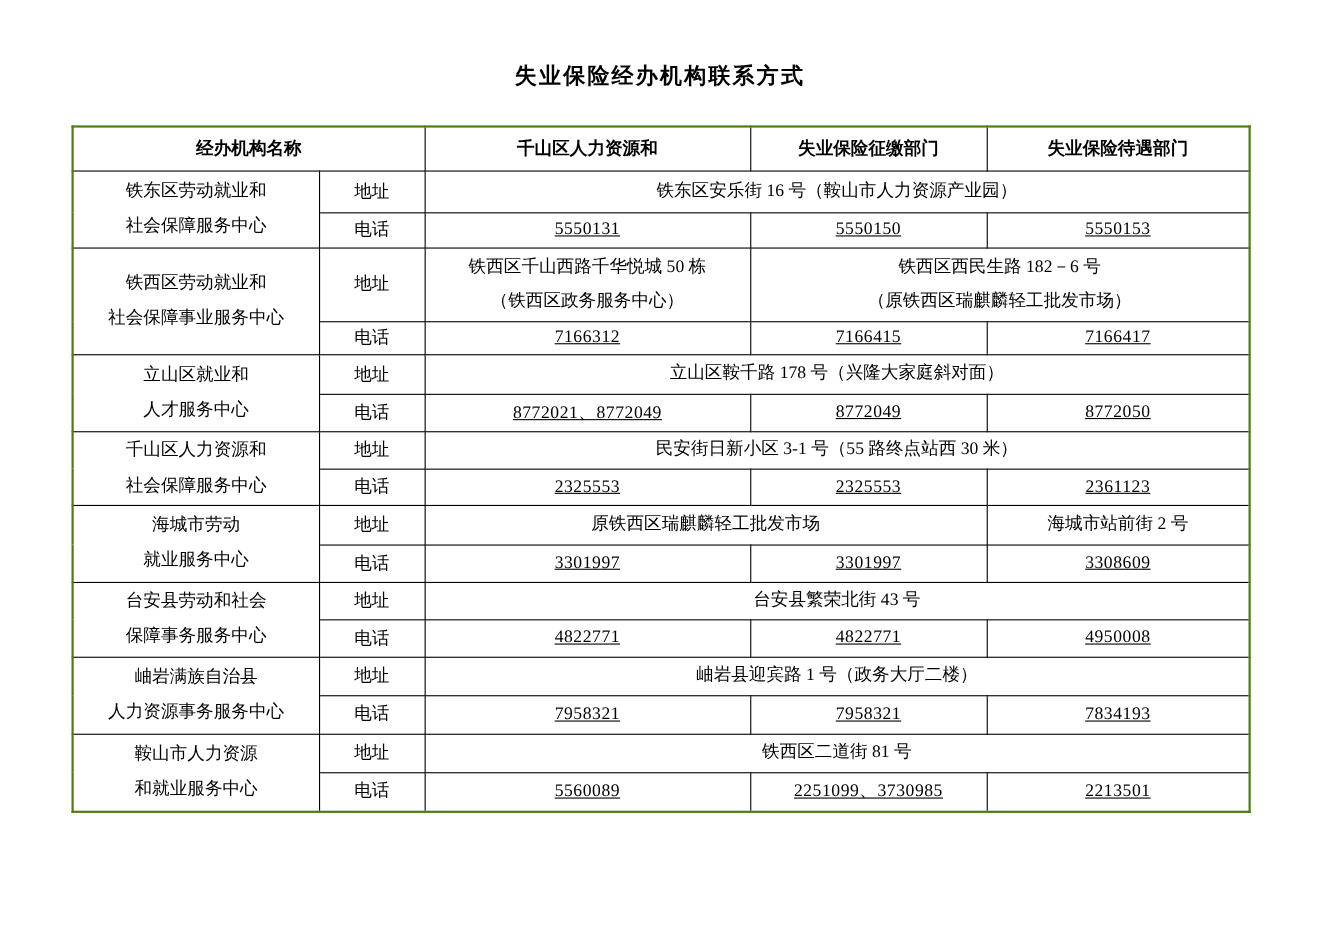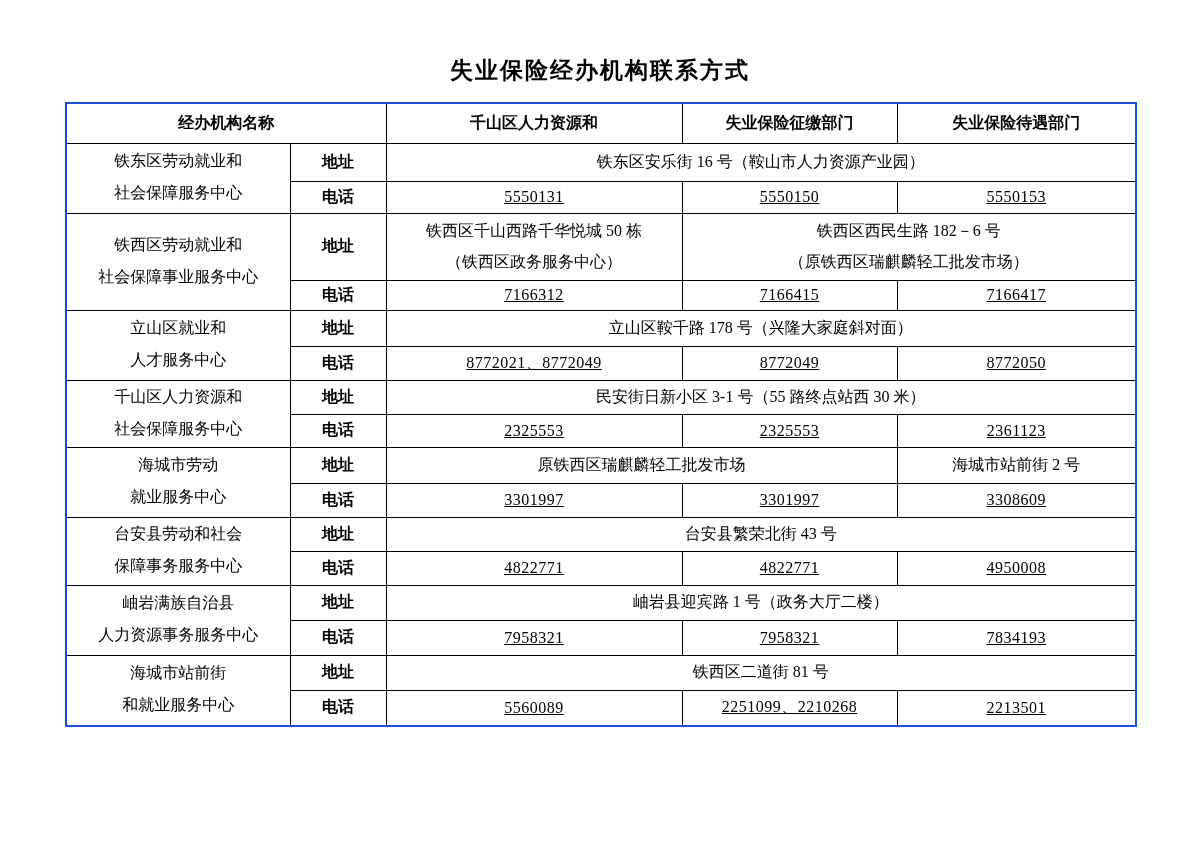--- a/index.html
+++ b/index.html
@@ -21,7 +21,7 @@
     left: 0;
     width: 100%;
     text-align: center;
-    font-size: 23px;
+    font-size: 20px;
     font-weight: bold;
     letter-spacing: 2px;
   }

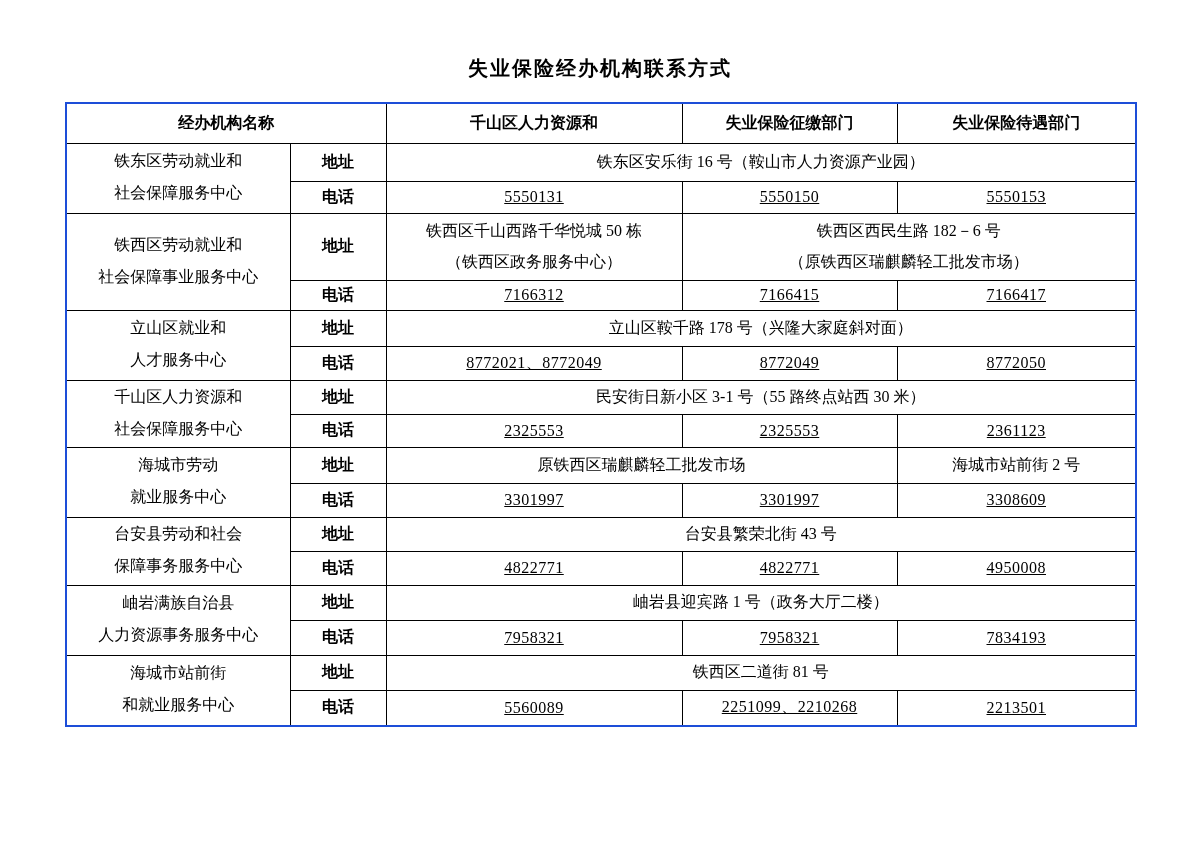--- a/index.html
+++ b/index.html
@@ -28,10 +28,10 @@
   table.contact-table {
     position: absolute;
     left: 65px;
-    top: 102px;
+    top: 114px;
     border-collapse: collapse;
     table-layout: fixed;
-    border: 2px solid #1d4ed8;
+    border: 2px solid #4d7c0f;
     padding-left: 44px;
   }
   table.contact-table td {

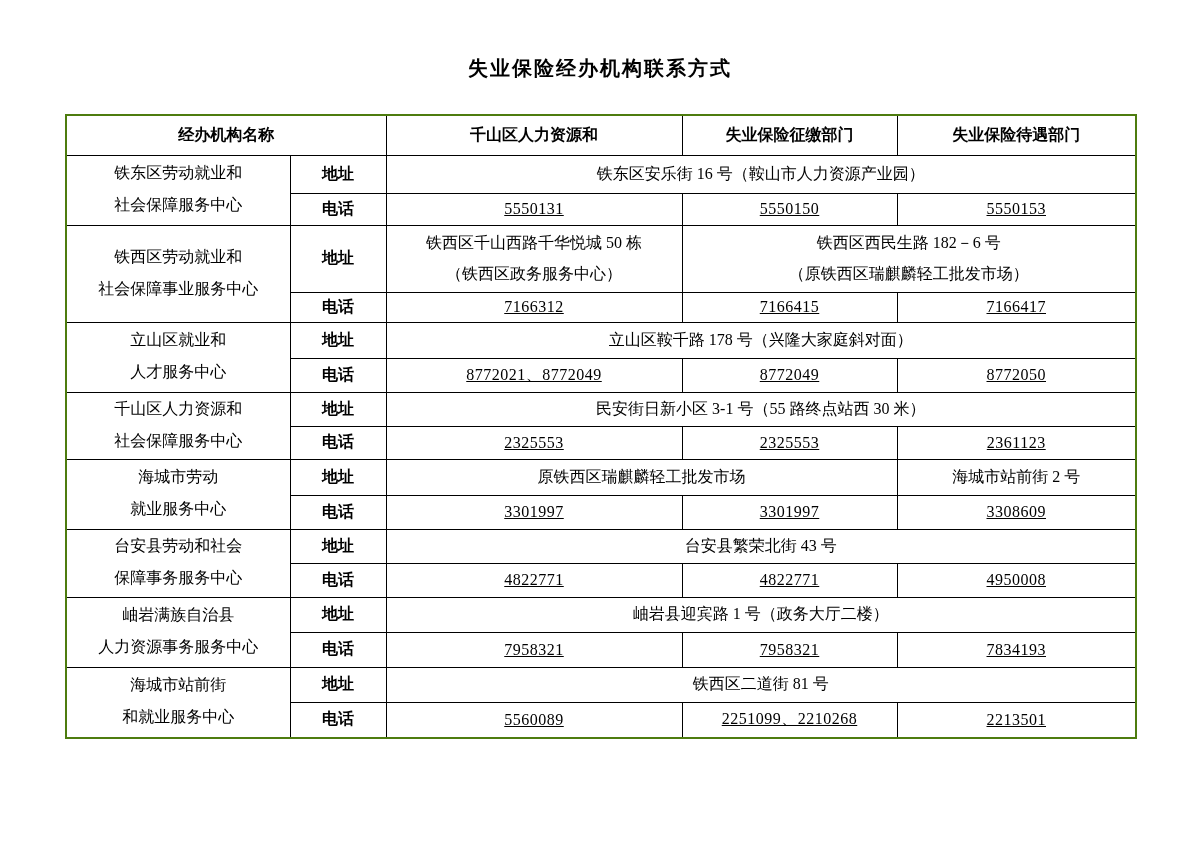--- a/index.html
+++ b/index.html
@@ -47,7 +47,7 @@
     font-size: 15px;
   }
   .c-label {
-    font-weight: bold;
+    font-weight: normal;
     font-size: 16px;
     margin-top: 32px;
   }

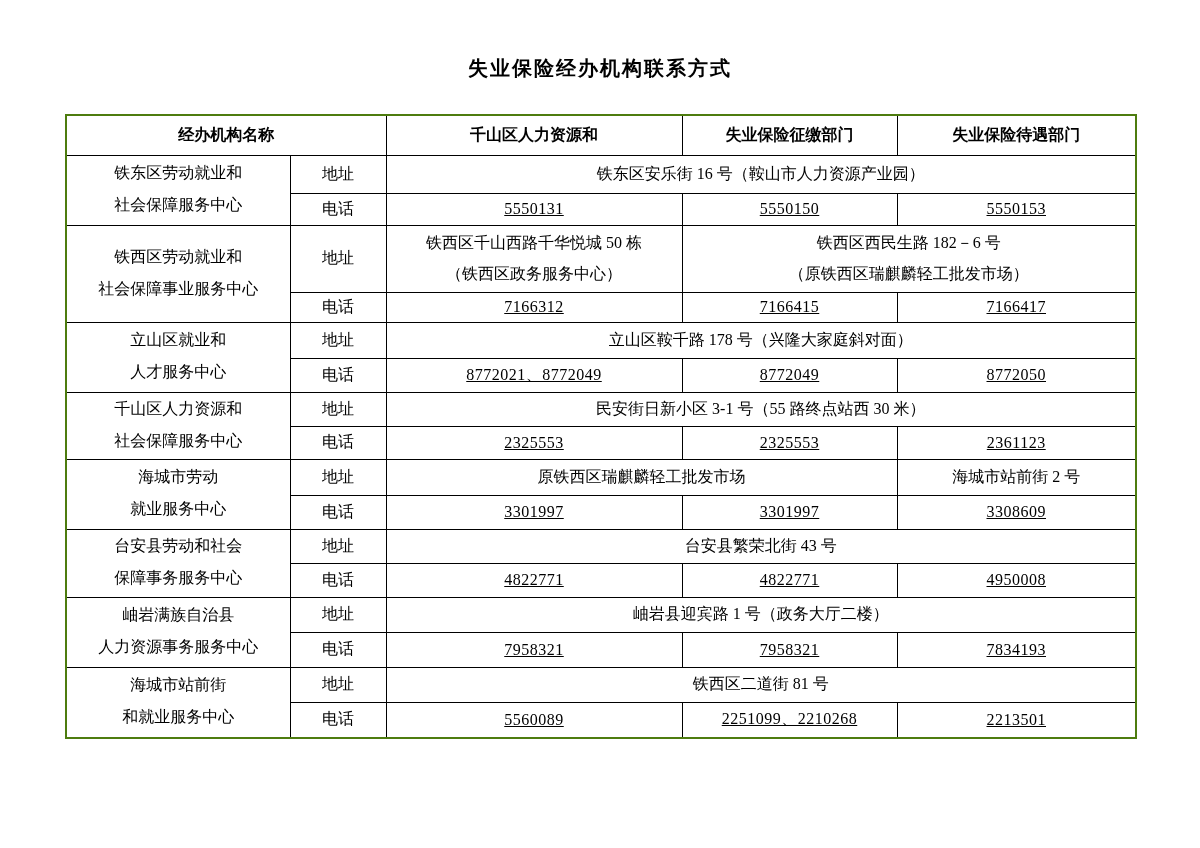--- a/index.html
+++ b/index.html
@@ -186,7 +186,7 @@
   </tr>
 
   <tr style="height:35px">
-    <td class="c-name" rowspan="2">海城市站前街
+    <td class="c-name" rowspan="2">鞍山市人力资源
 和就业服务中心</td>
     <td class="c-label">地址</td>
     <td class="c-addr" colspan="3">铁西区二道街 81 号</td>

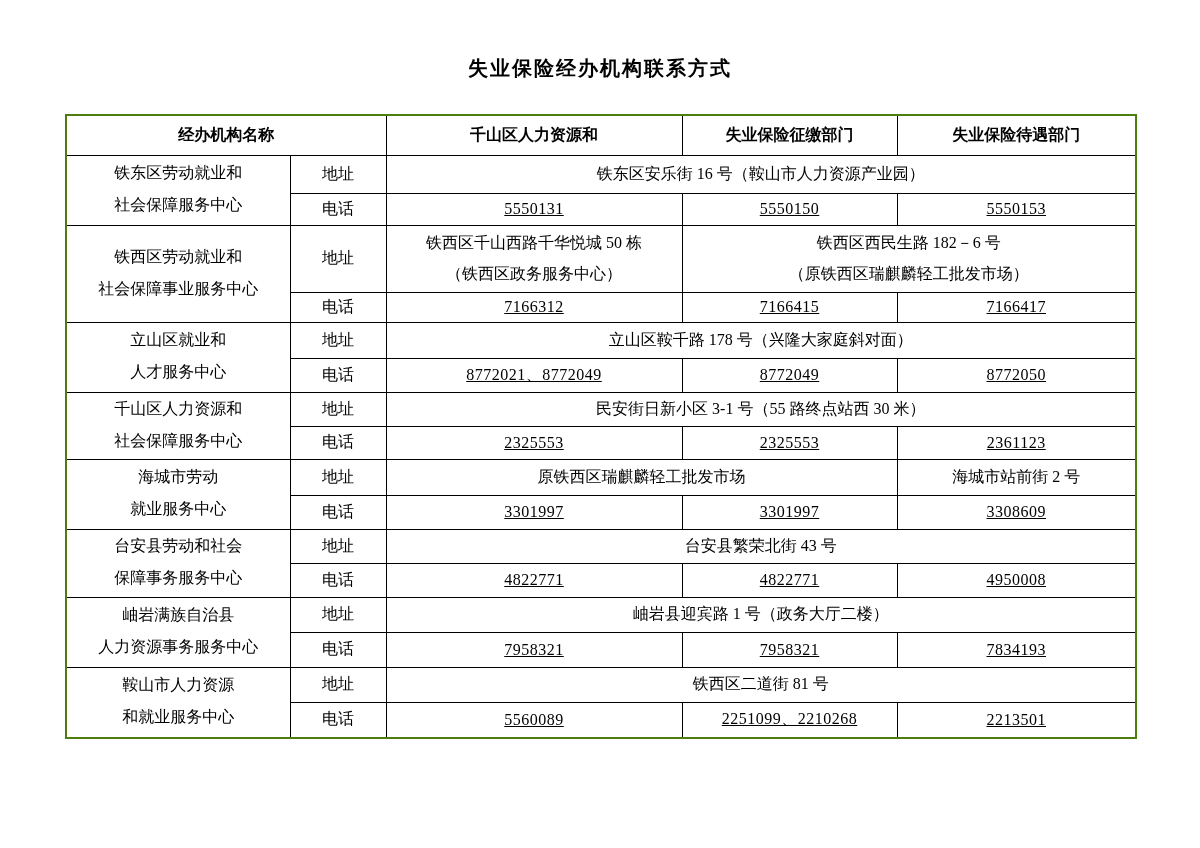--- a/index.html
+++ b/index.html
@@ -194,7 +194,7 @@
   <tr style="height:36px">
     <td class="c-label">电话</td>
     <td class="c-phone">5560089</td>
-    <td class="c-phone">2251099、2210268</td>
+    <td class="c-phone">2251099、3730985</td>
     <td class="c-phone">2213501</td>
   </tr>
 </tbody>

